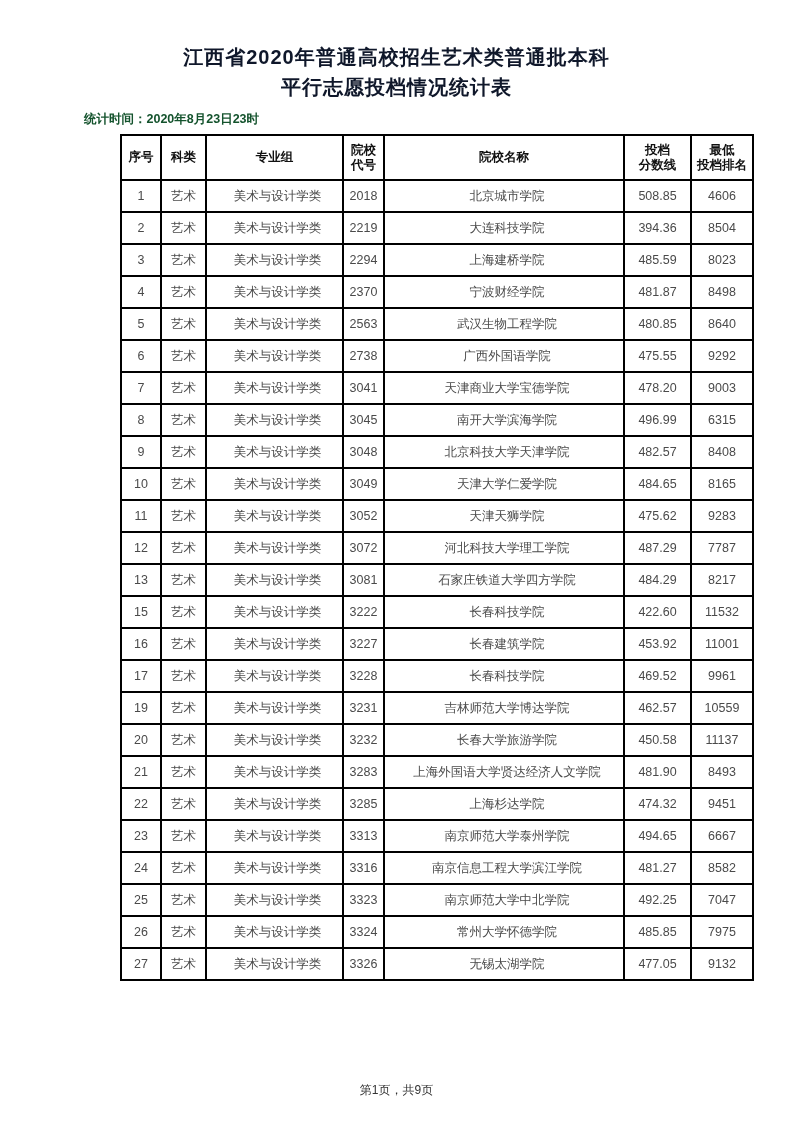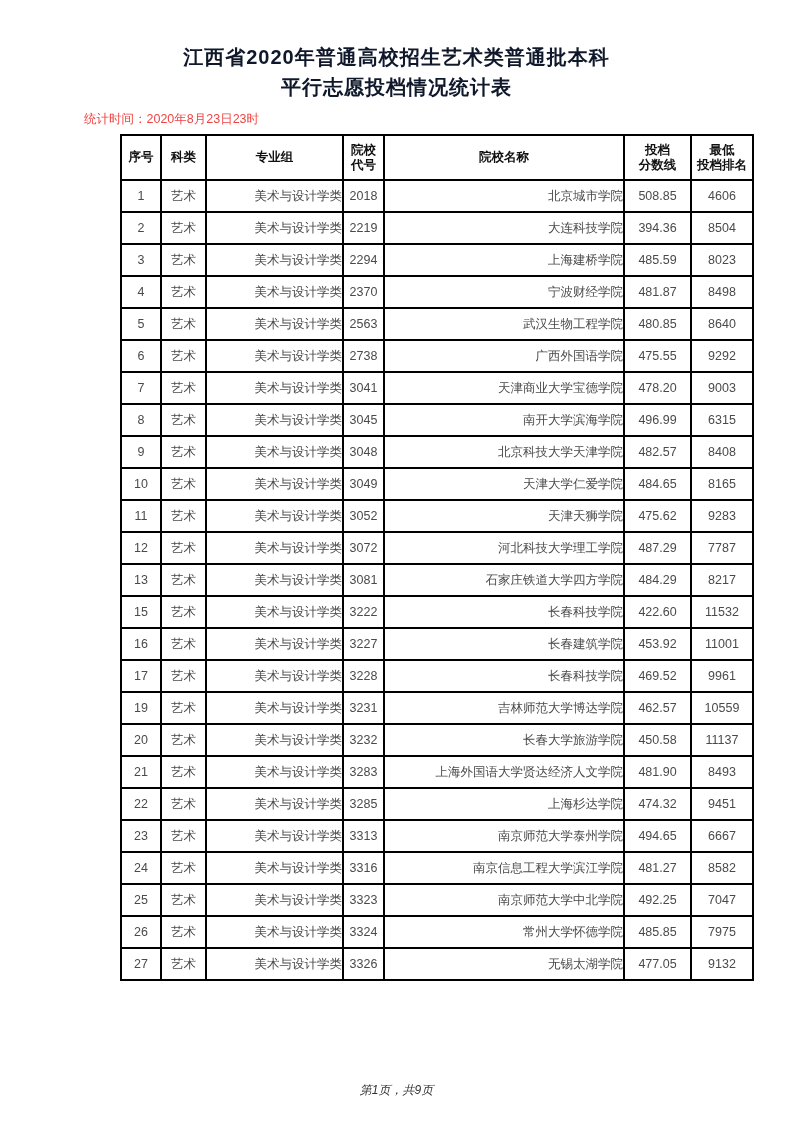--- a/index.html
+++ b/index.html
@@ -31,9 +31,9 @@
   }
   .meta-line {
     font-size: 12.5px;
-    font-weight: normal;
+    font-weight: bold;
     line-height: 17px;
-    color: #ef4444;
+    color: #14532d;
   }
   table.report {
     margin: 6px 0 0 120px;

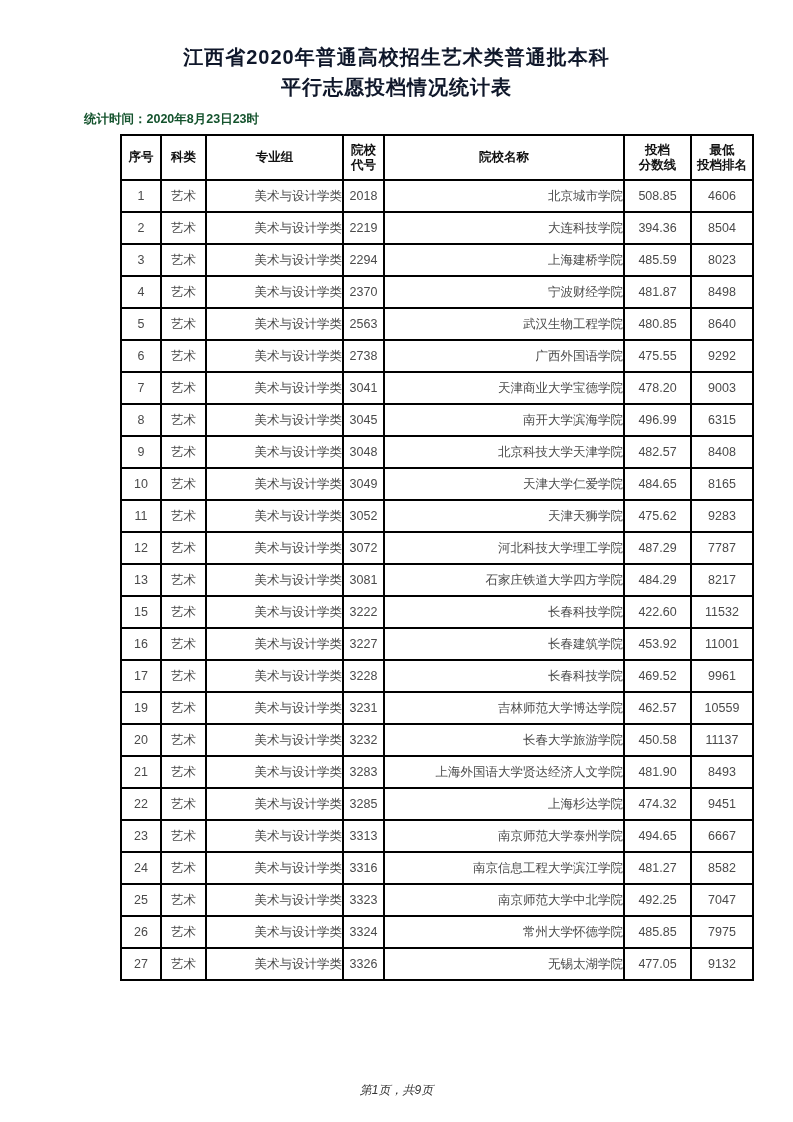--- a/index.html
+++ b/index.html
@@ -68,7 +68,7 @@
     text-align: center;
   }
   table.report td.l {
-    text-align: right;
+    text-align: center;
     padding-left: 6px;
   }
   .page-footer {

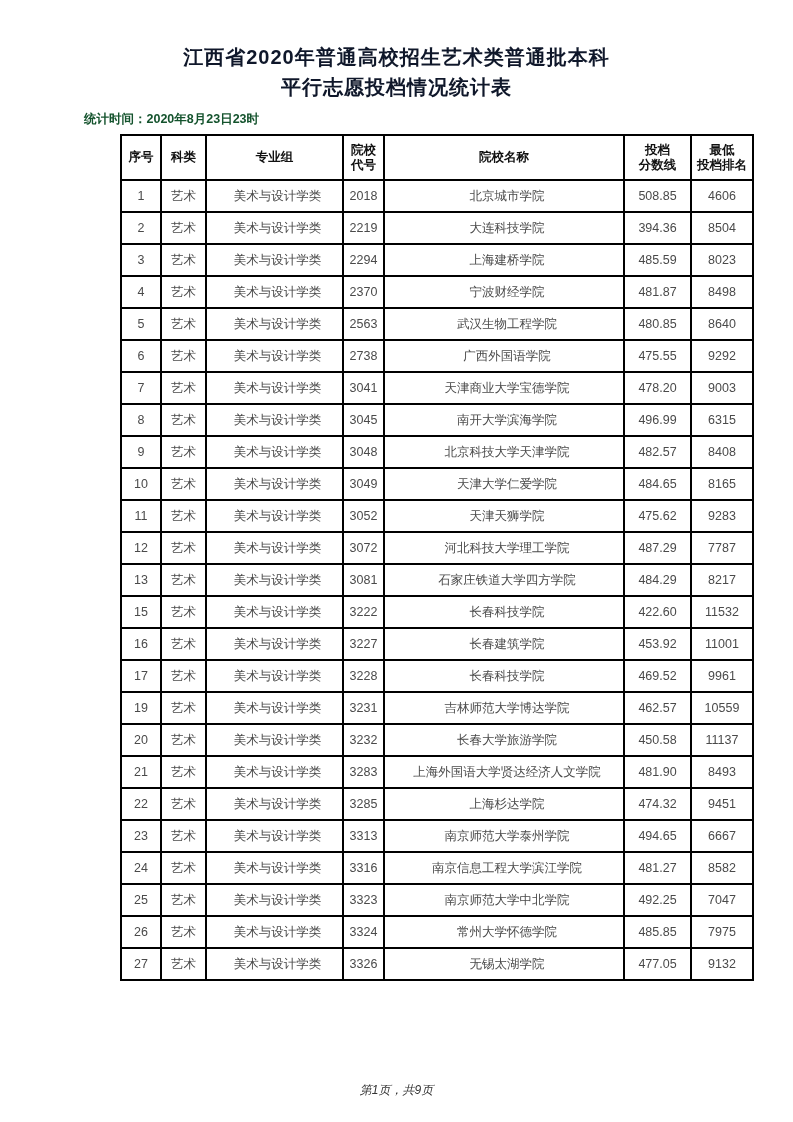--- a/index.html
+++ b/index.html
@@ -79,7 +79,6 @@
     text-align: center;
     font-size: 12px;
     color: #333333;
-    font-style: italic;
   }
 </style>
 </head>

